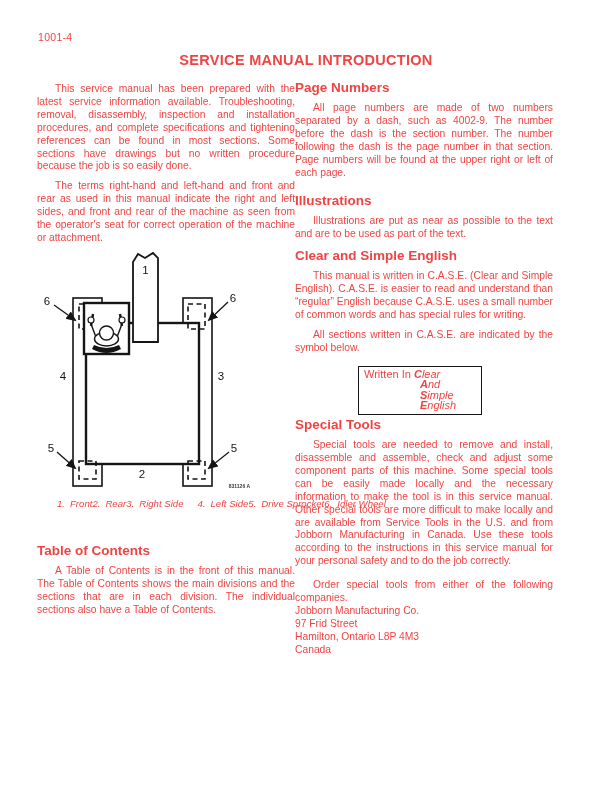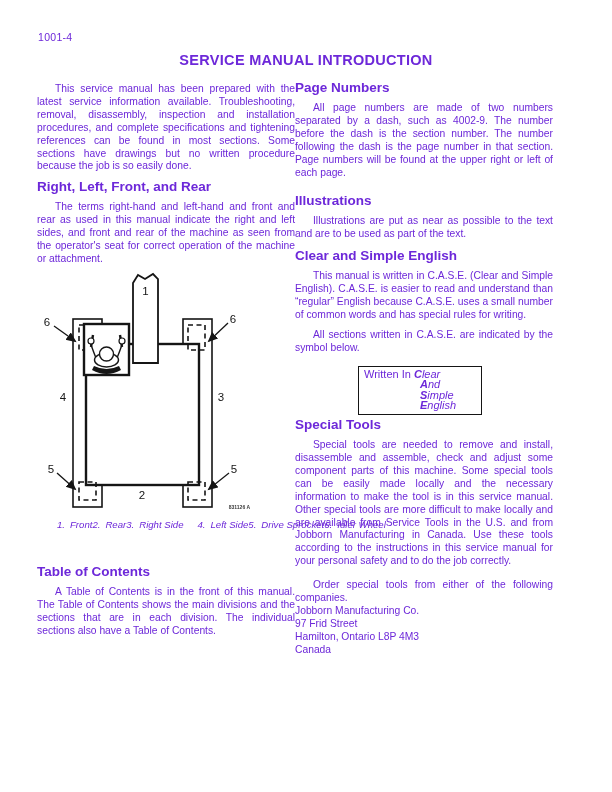--- a/index.html
+++ b/index.html
@@ -7,7 +7,7 @@
     position:relative;
     width:612px;height:792px;
     background:#ffffff;
-    color:#6d28d9;
+    color:#ef4444;
     font-family:"Liberation Sans","DejaVu Sans",sans-serif;
     overflow:hidden;
     margin:0 auto;

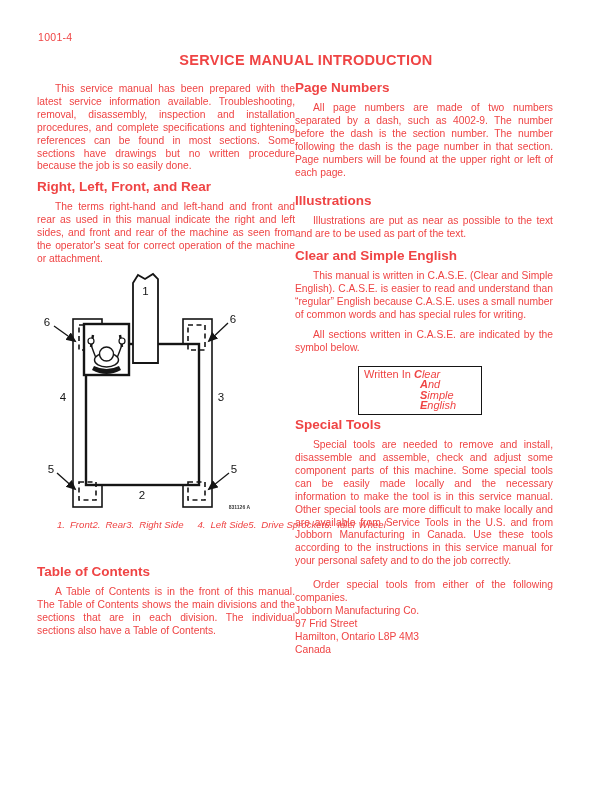--- a/index.html
+++ b/index.html
@@ -91,7 +91,6 @@
     <div class="col">
       <p class="p mt7">This service manual has been prepared with the latest service information available. Troubleshooting, removal, disassembly, inspection and installation procedures, and complete specifications and tightening references can be found in most sections. Some sections have drawings but no written procedure because the job is so easily done.</p>
 
-      <h2 class="h2 mt6">Right, Left, Front, and Rear</h2>
       <p class="p mt7">The terms right-hand and left-hand and front and rear as used in this manual indicate the right and left sides, and front and rear of the machine as seen from the operator's seat for correct operation of the machine or attachment.</p>
 
       <div class="figure-wrap">

